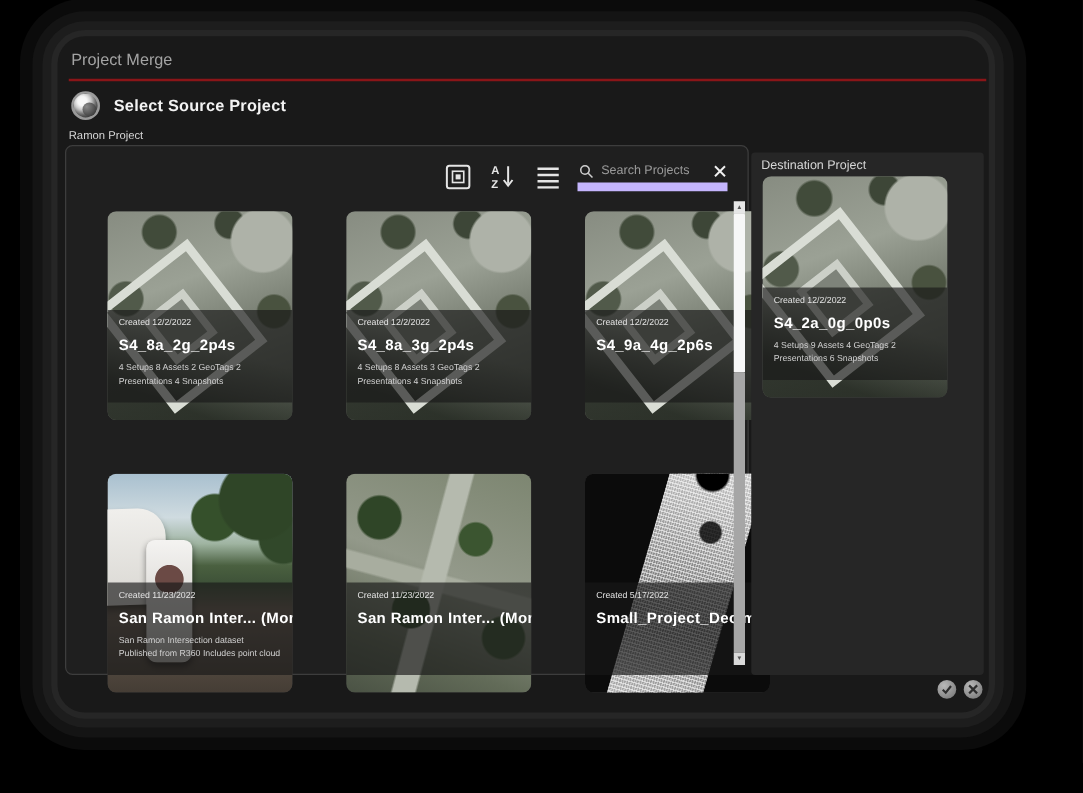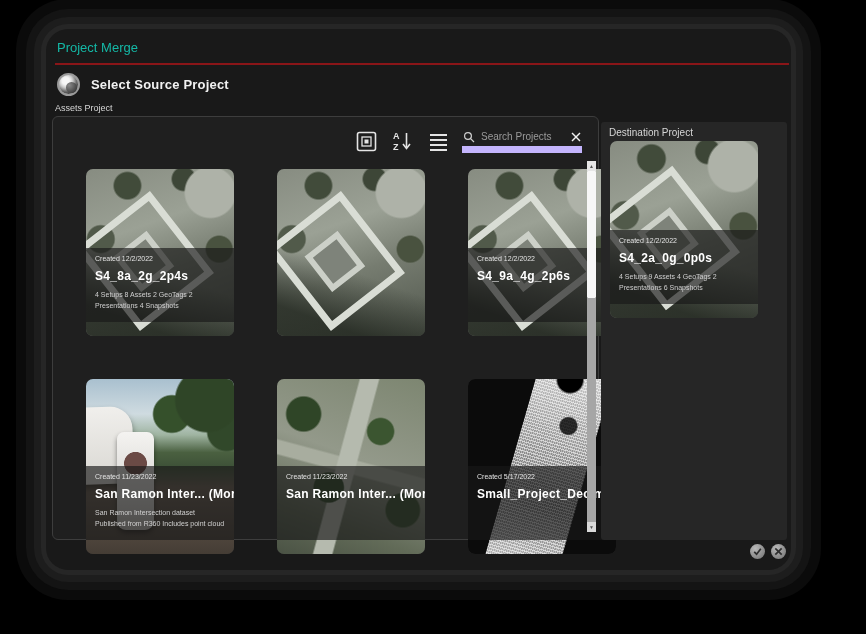--- a/index.html
+++ b/index.html
@@ -10,7 +10,7 @@
   .window{position:absolute;left:46px;top:29px;width:745px;height:541px;background:#191919;
     border-radius:22px;
     box-shadow:0 0 0 5px #262626,0 0 0 12px #1d1d1d,0 0 0 20px #141414,0 0 0 30px #0b0b0b;}
-  .win-title{position:absolute;left:11px;top:11px;font-size:13px;color:#14b8a6;}
+  .win-title{position:absolute;left:11px;top:11px;font-size:13px;color:#a3a3a3;}
   .divider{position:absolute;left:9px;top:34px;width:734px;height:2px;background:#8a1518;}
 
   .step-row{position:absolute;left:11px;top:44px;display:flex;align-items:center;gap:11px;}

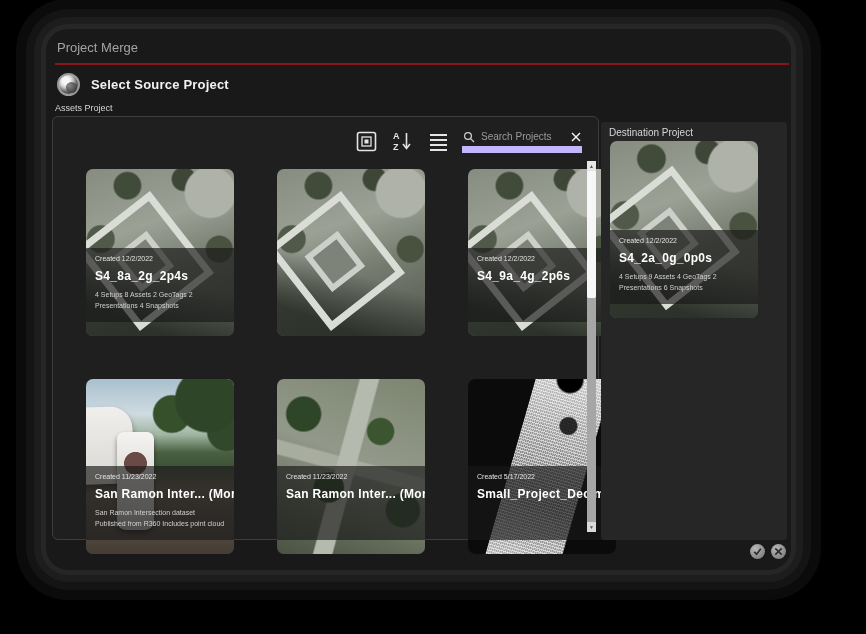--- a/index.html
+++ b/index.html
@@ -123,7 +123,7 @@
     <div class="step-label">Select Source Project</div>
   </div>
 
-  <div class="src-label">Assets Project</div>
+  <div class="src-label">Ramon Project</div>
 
   <div class="source-panel">
 

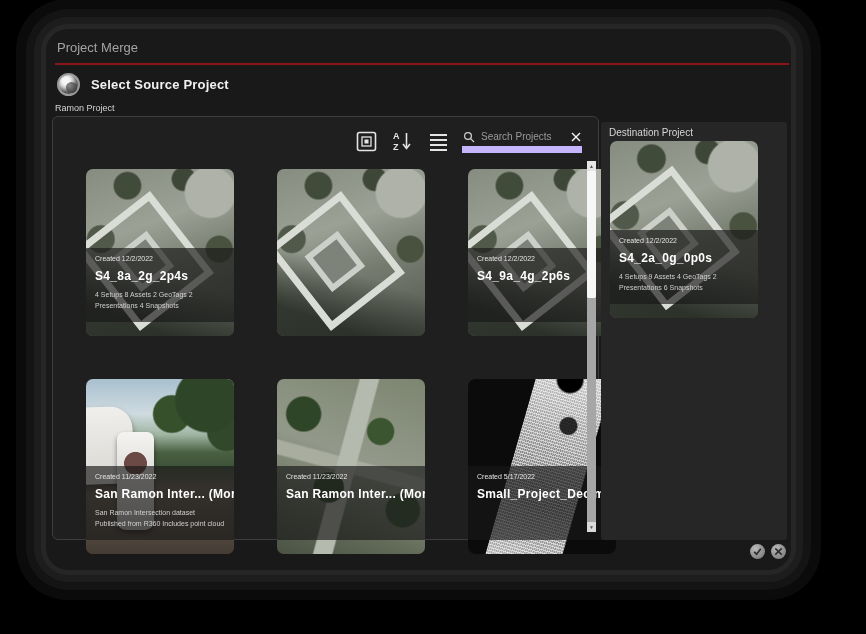--- a/index.html
+++ b/index.html
@@ -175,6 +175,11 @@
         </div>
         <div class="card">
           <div class="card-img img-aerial-building"></div>
+          <div class="card-overlay">
+            <div class="card-created">Created 12/2/2022</div>
+            <div class="card-title">S4_8a_3g_2p4s</div>
+            <div class="card-desc">4 Setups 8 Assets 3 GeoTags 2 Presentations 4 Snapshots</div>
+          </div>
         </div>
         <div class="card">
           <div class="card-img img-aerial-building"></div>

